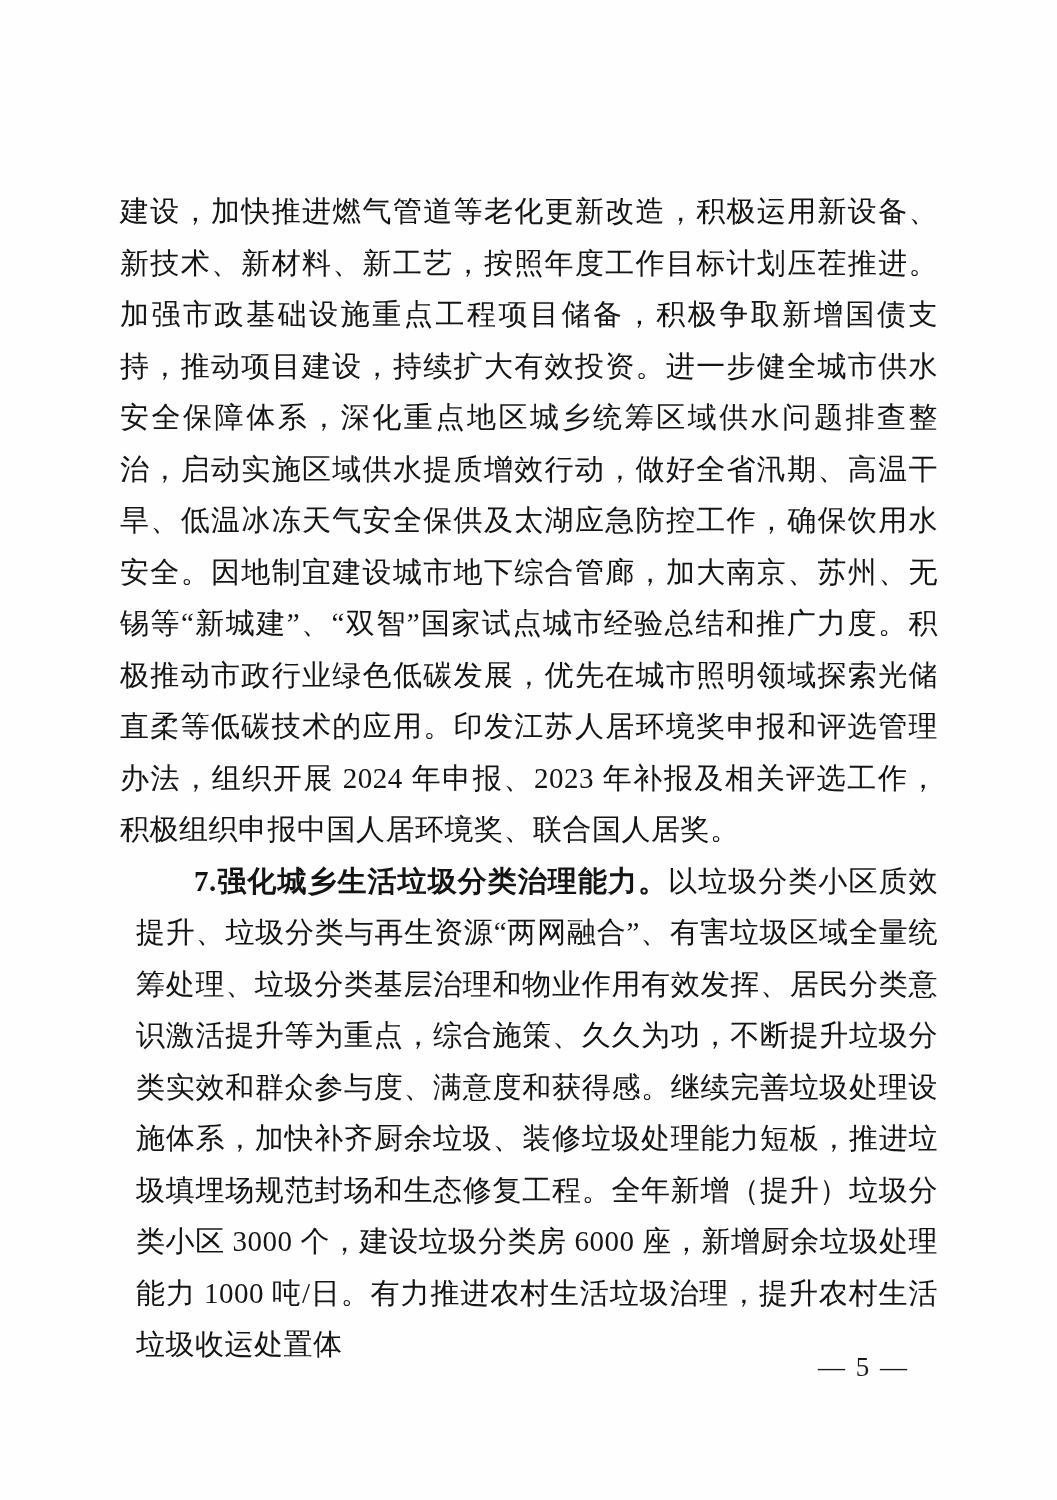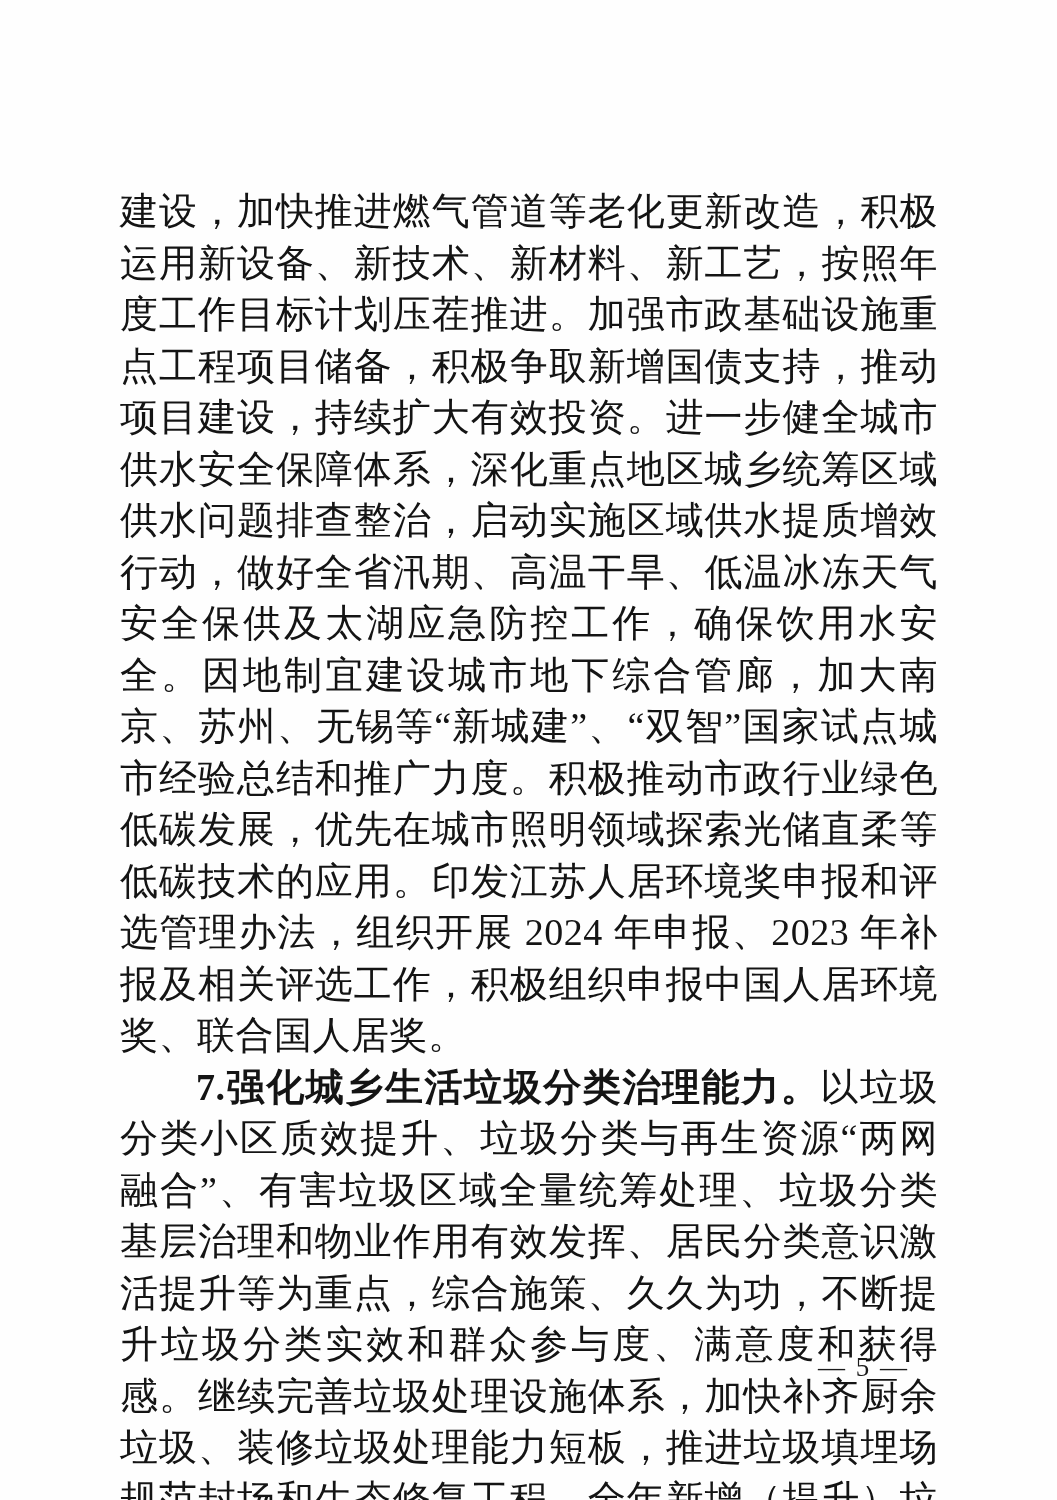--- a/index.html
+++ b/index.html
@@ -24,7 +24,7 @@
   }
   .para {
     margin: 0;
-    font-size: 38px;
+    font-size: 29px;
     line-height: 51.5px;
     text-align: justify;
     text-justify: inter-ideograph;

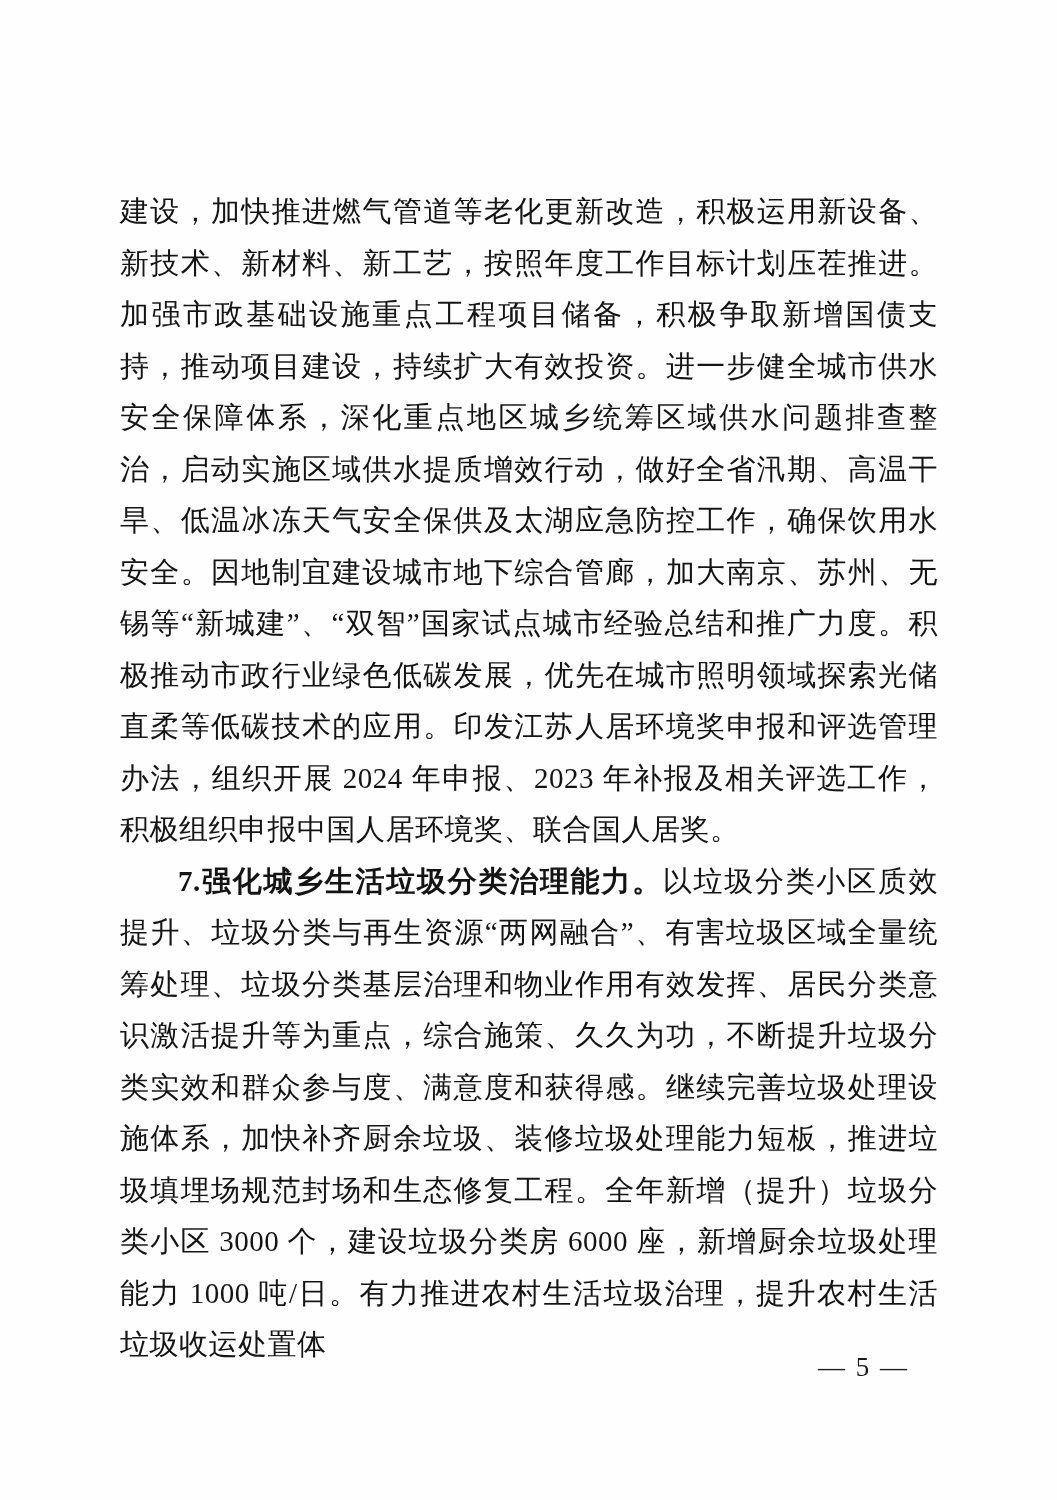--- a/index.html
+++ b/index.html
@@ -33,6 +33,7 @@
   }
   .para.indent {
     text-indent: 2em;
+    margin-left: 16px;
   }
   .lead-bold {
     font-weight: bold;

